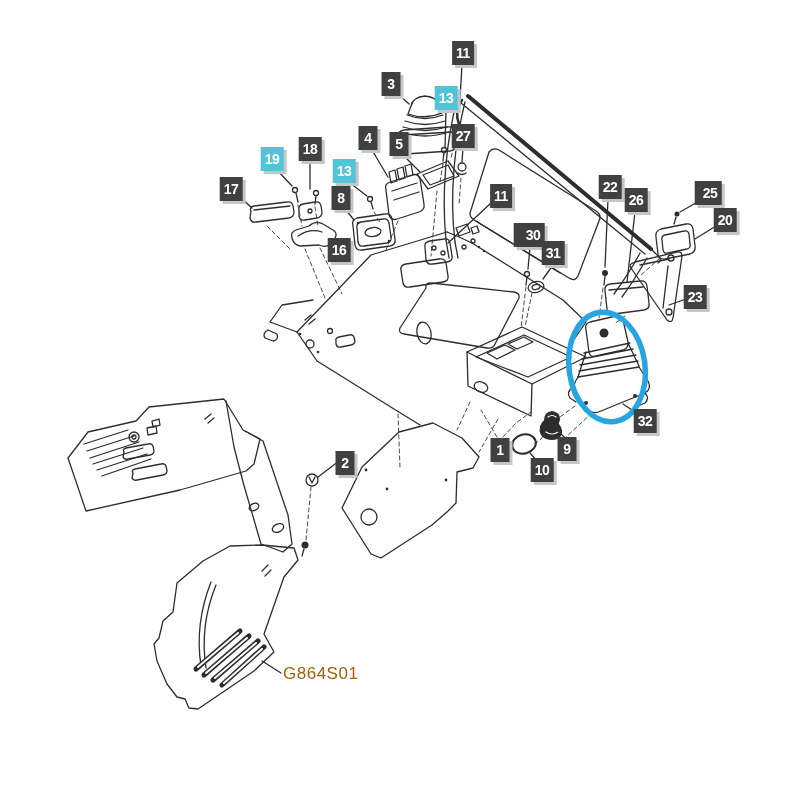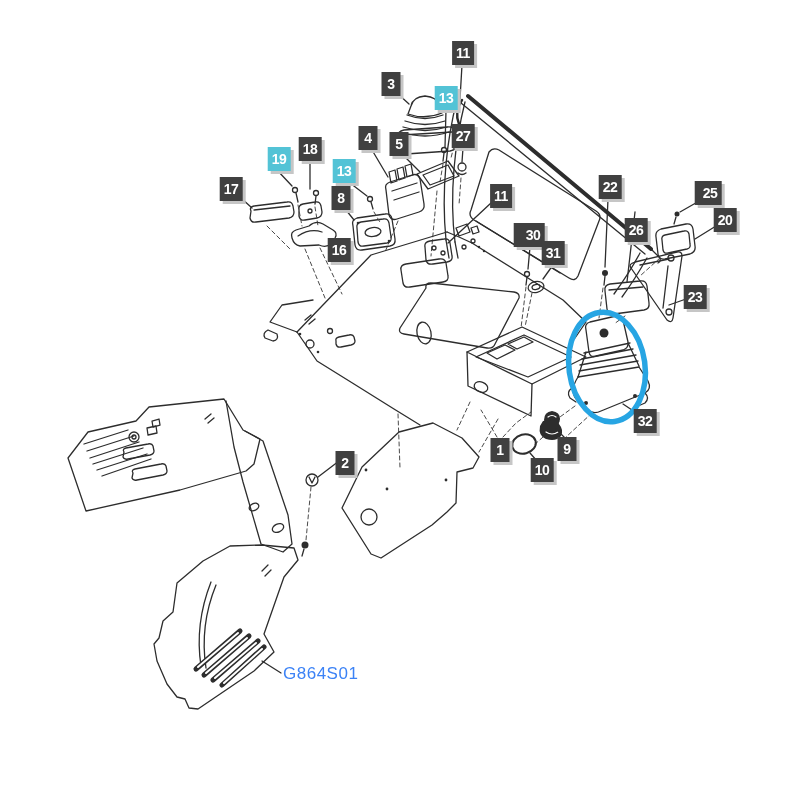--- a/index.html
+++ b/index.html
@@ -328,7 +328,7 @@
       <div class="lbl" style="left: 368px; top: 138px;"><span class="lbl-text">4</span></div>
       <div class="lbl" style="left: 399px; top: 144px;"><span class="lbl-text">5</span></div>
       <div class="lbl" style="left: 310px; top: 149px;"><span class="lbl-text">18</span></div>
-      <div class="lbl cyan" style="left: 272px; top: 159px; margin-left: 7px;"><span class="lbl-text">19</span></div>
+      <div class="lbl cyan" style="left: 272px; top: 159px;"><span class="lbl-text">19</span></div>
       <div class="lbl cyan" style="left: 344px; top: 171px;"><span class="lbl-text">13</span></div>
       <div class="lbl" style="left: 231px; top: 189px;"><span class="lbl-text">17</span></div>
       <div class="lbl" style="left: 341px; top: 198px;"><span class="lbl-text">8</span></div>

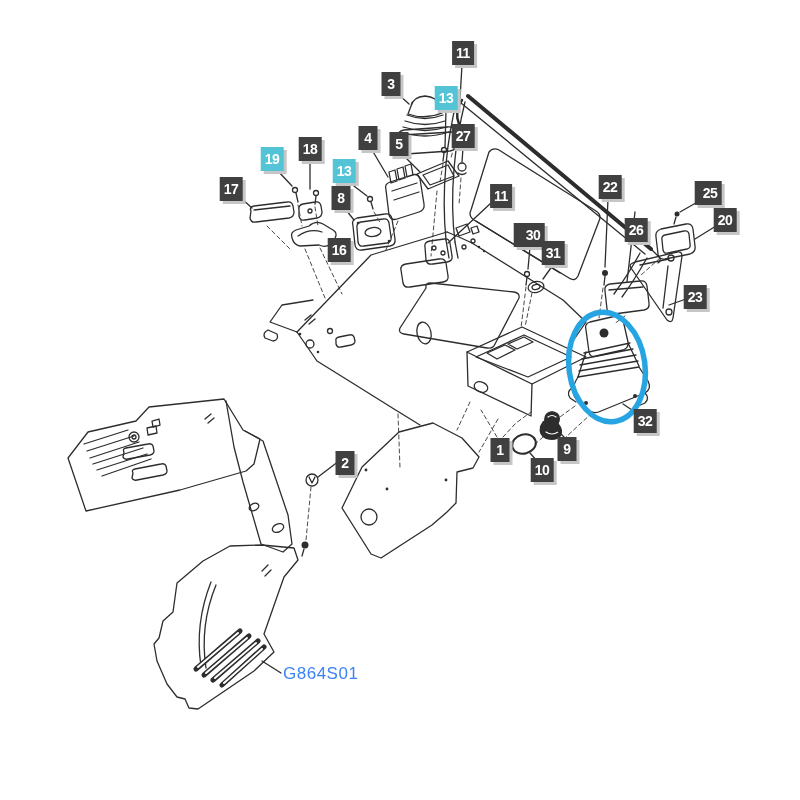--- a/index.html
+++ b/index.html
@@ -334,7 +334,7 @@
       <div class="lbl" style="left: 341px; top: 198px;"><span class="lbl-text">8</span></div>
       <div class="lbl" style="left: 501px; top: 196px;"><span class="lbl-text">11</span></div>
       <div class="lbl" style="left: 610px; top: 187px;"><span class="lbl-text">22</span></div>
-      <div class="lbl" style="left: 636px; top: 200px; margin-top: 30px;"><span class="lbl-text">26</span></div>
+      <div class="lbl" style="left: 636px; top: 200px;"><span class="lbl-text">26</span></div>
       <div class="lbl" style="left: 708px; top: 193px; padding-left: 8px;"><span class="lbl-text">25</span></div>
       <div class="lbl" style="left: 725px; top: 220px;"><span class="lbl-text">20</span></div>
       <div class="lbl" style="left: 529px; top: 235px; padding-left: 12px;"><span class="lbl-text">30</span></div>

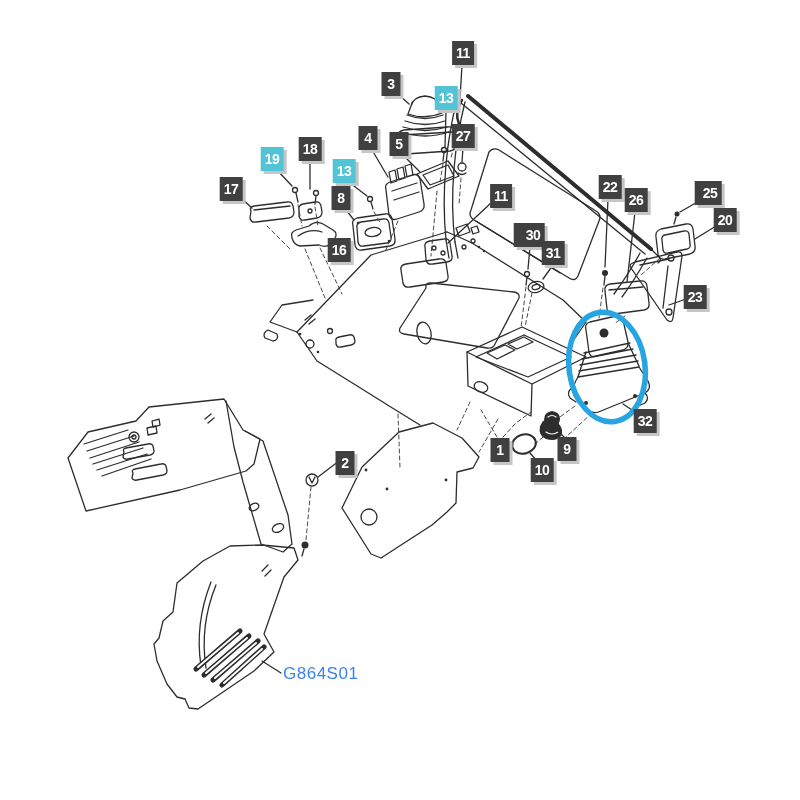--- a/index.html
+++ b/index.html
@@ -19,7 +19,7 @@
   }
   .lbl.cyan{background:var(--label-cyan,#53c3d6);}
   .code{
-    position:absolute;font:17px "Liberation Sans",sans-serif;color:#3b82f6;
+    position:absolute;font:17px "Liberation Sans",sans-serif;color:#a16207;
     letter-spacing:0.5px;white-space:nowrap;
   }
   

